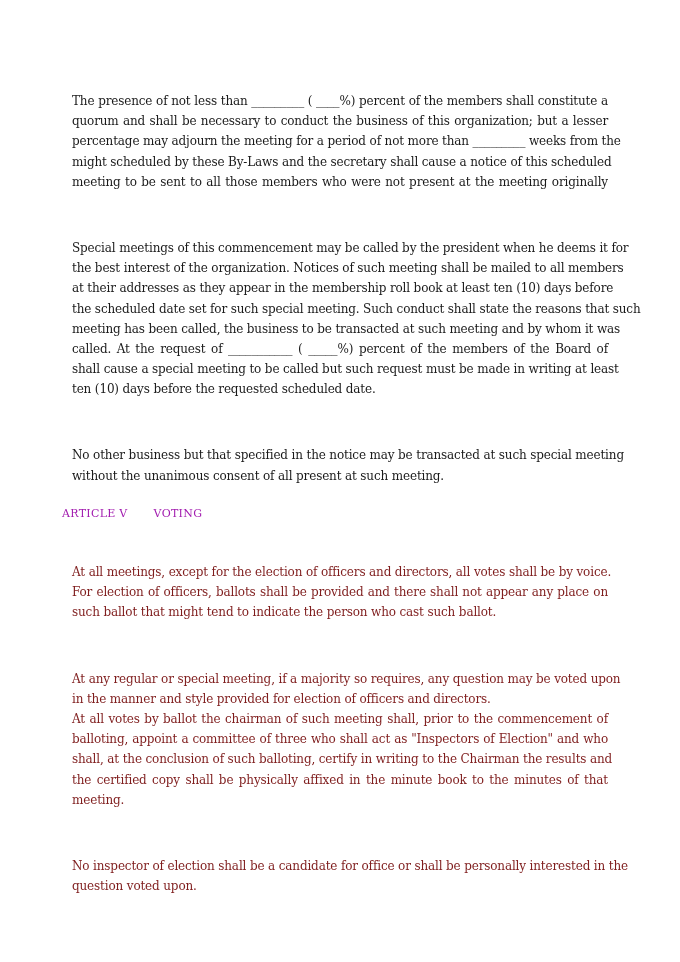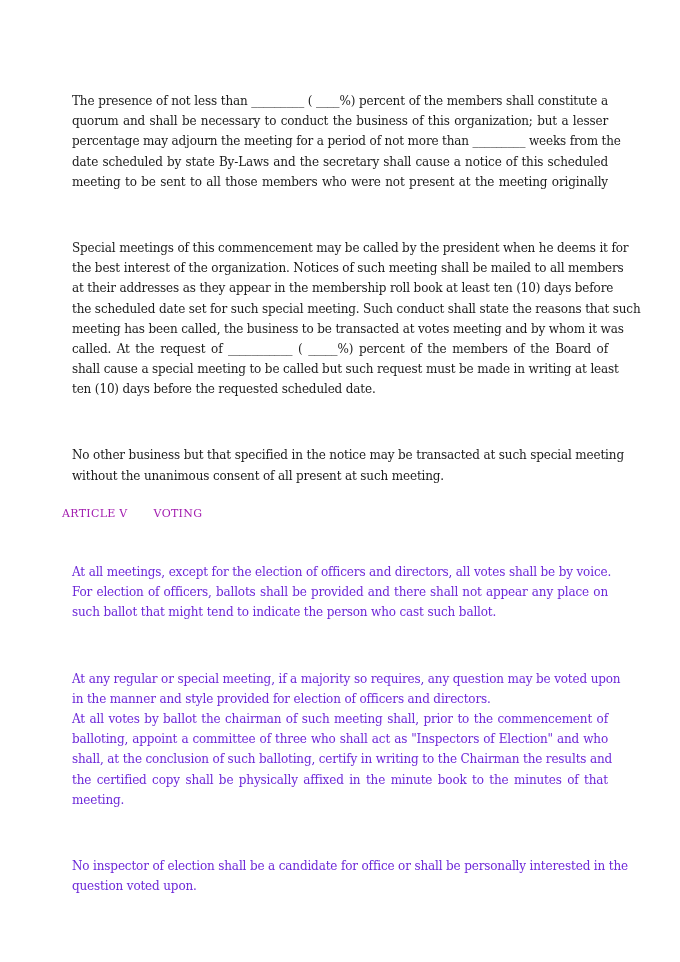--- a/index.html
+++ b/index.html
@@ -37,7 +37,7 @@
     <div class="line">The presence of not less than _________ ( ____%) percent of the members shall constitute a</div>
     <div class="line">quorum and shall be necessary to conduct the business of this organization; but a lesser</div>
     <div class="line">percentage may adjourn the meeting for a period of not more than _________ weeks from the</div>
-    <div class="line">date scheduled by state By-Laws and the secretary shall cause a notice of this scheduled</div>
+    <div class="line">might scheduled by these By-Laws and the secretary shall cause a notice of this scheduled</div>
     <div class="line">meeting to be sent to all those members who were not present at the meeting originally</div>
   </div>
   <div class="gap"></div>

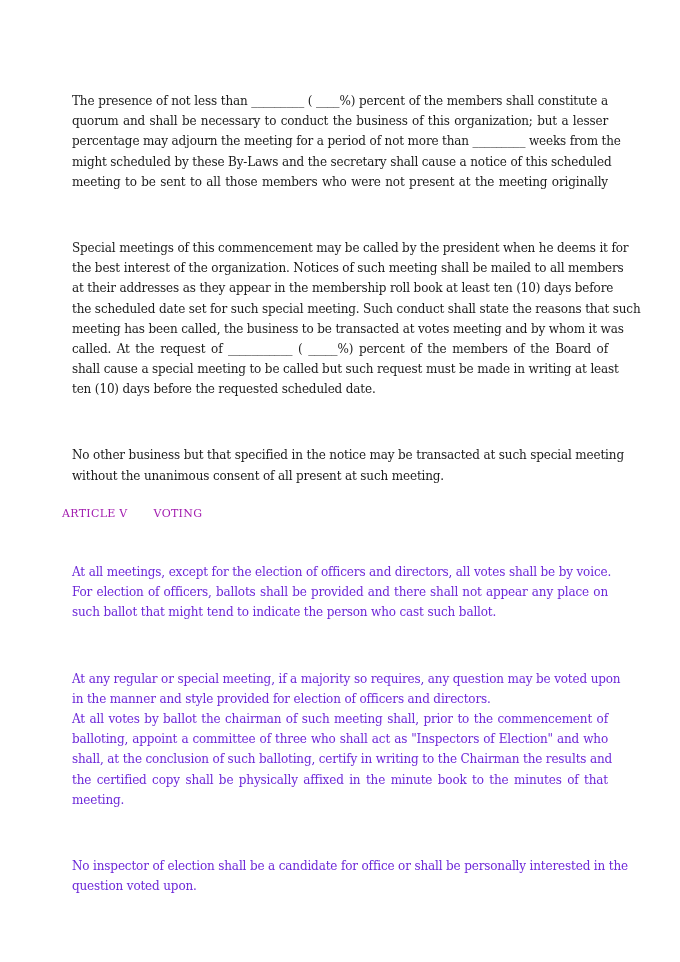--- a/index.html
+++ b/index.html
@@ -46,7 +46,7 @@
     <div class="line">the best interest of the organization. Notices of such meeting shall be mailed to all members</div>
     <div class="line">at their addresses as they appear in the membership roll book at least ten (10) days before</div>
     <div class="line">the scheduled date set for such special meeting. Such conduct shall state the reasons that such</div>
-    <div class="line">meeting has been called, the business to be transacted at votes meeting and by whom it was</div>
+    <div class="line">meeting has been called, the business to be transacted at such meeting and by whom it was</div>
     <div class="line">called. At the request of ___________ ( _____%) percent of the members of the Board of</div>
     <div class="line">shall cause a special meeting to be called but such request must be made in writing at least</div>
     <div class="line last">ten (10) days before the requested scheduled date.</div>

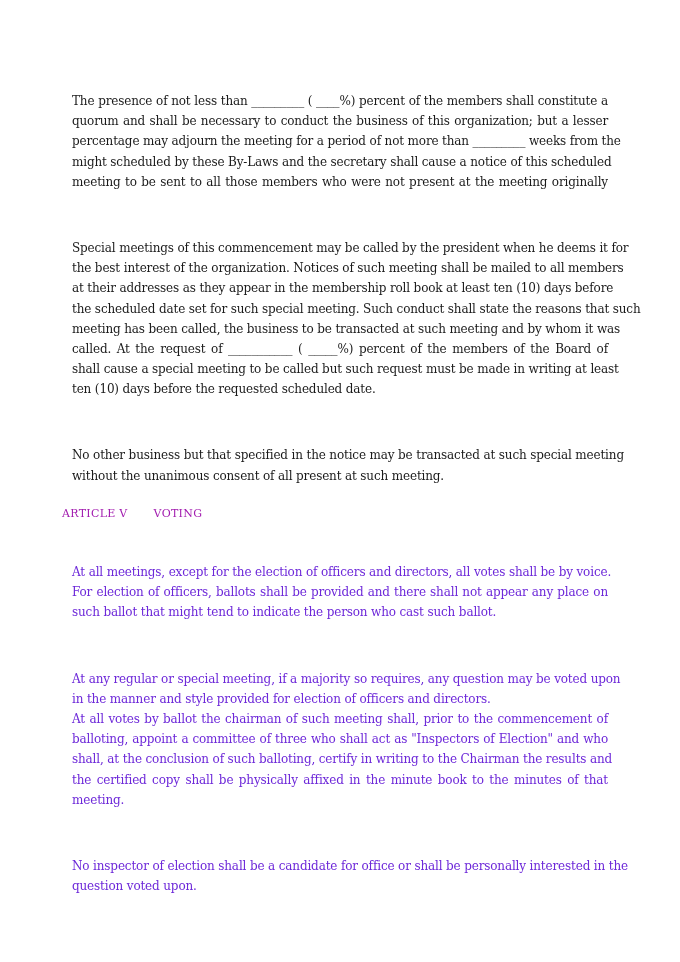--- a/index.html
+++ b/index.html
@@ -27,7 +27,7 @@
   }
   .heading .num { margin-right: 26px; }
   .sec2 { position: absolute; left: 59px; top: 549px; width: 562px;
-    font-family: "DejaVu Serif", "Liberation Serif", serif; font-size: 12px; color: #6d28d9; }
+    font-family: "DejaVu Serif", "Liberation Serif", serif; font-size: 12px; color: #7f1d1d; }
 </style>
 </head>
 <body>

